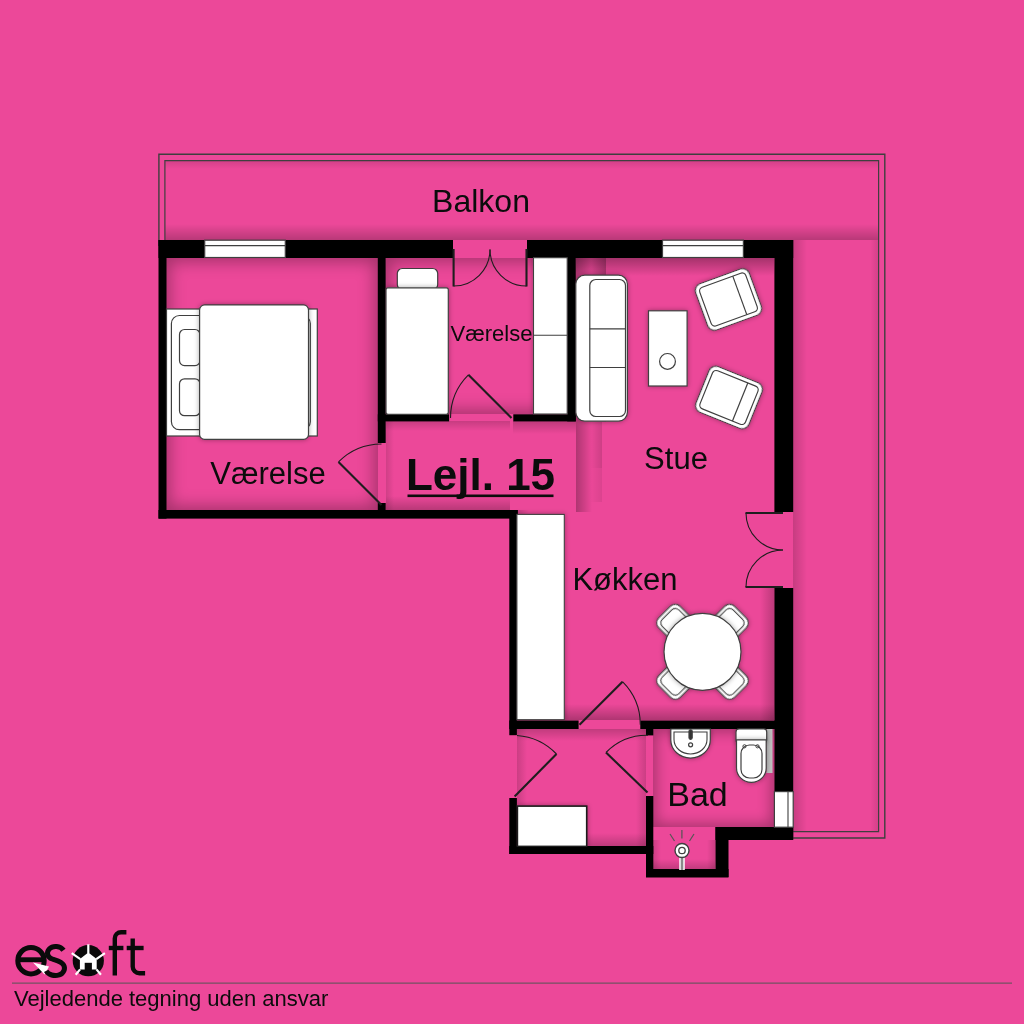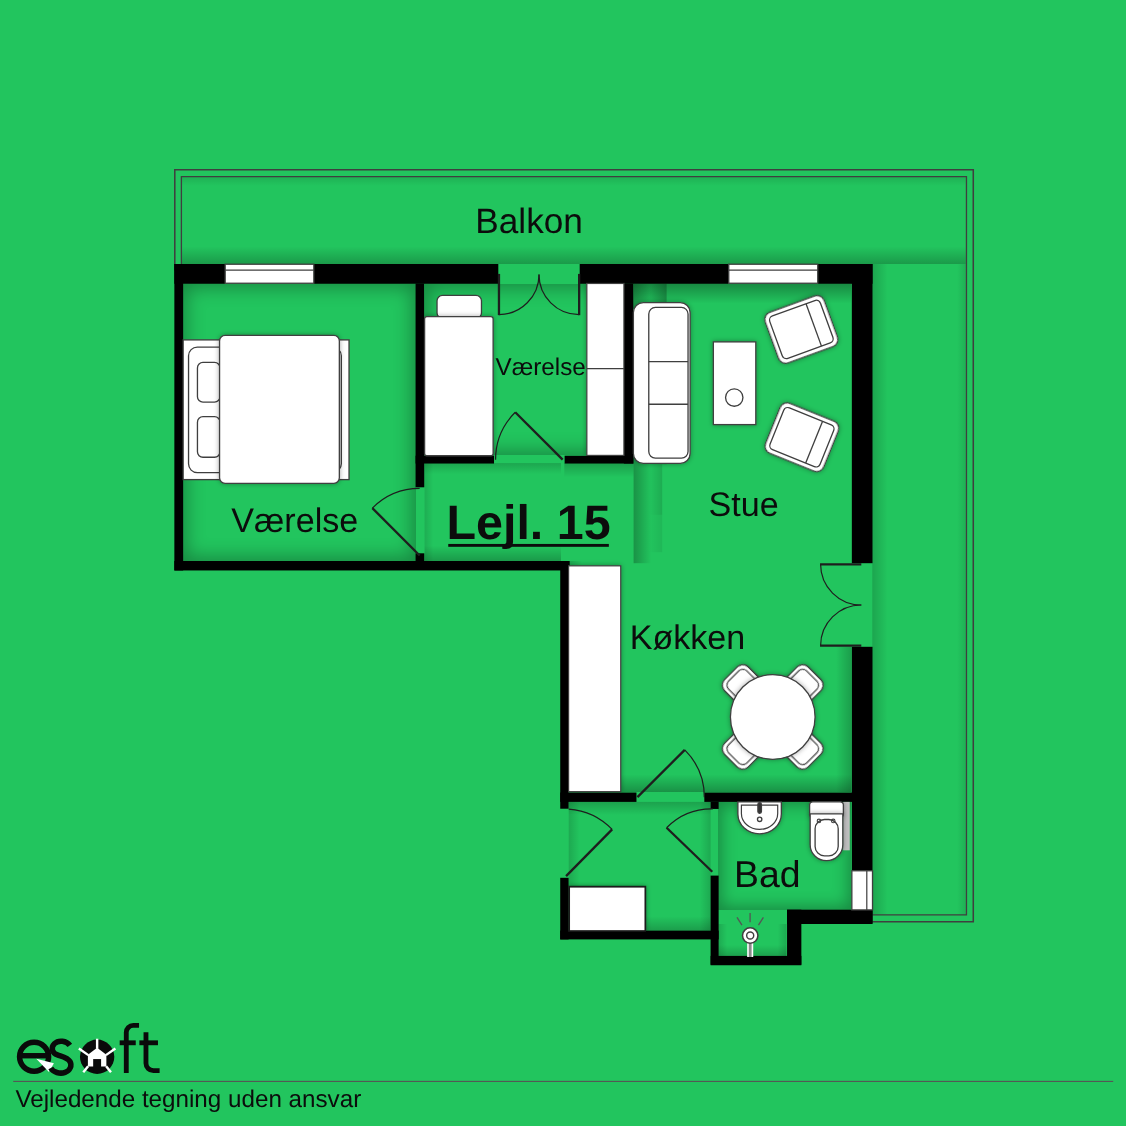--- a/index.html
+++ b/index.html
@@ -3,7 +3,7 @@
 <meta charset="utf-8">
 <style>
   html,body{margin:0;padding:0;background:#fff;}
-  #page{position:relative;width:1024px;height:1024px;background:#22c55e;overflow:hidden;
+  #page{position:relative;width:1024px;height:1024px;background:#ec4899;overflow:hidden;
         font-family:"Liberation Sans",sans-serif;}
   .sh{position:absolute;}
   svg{position:absolute;left:0;top:0;}

